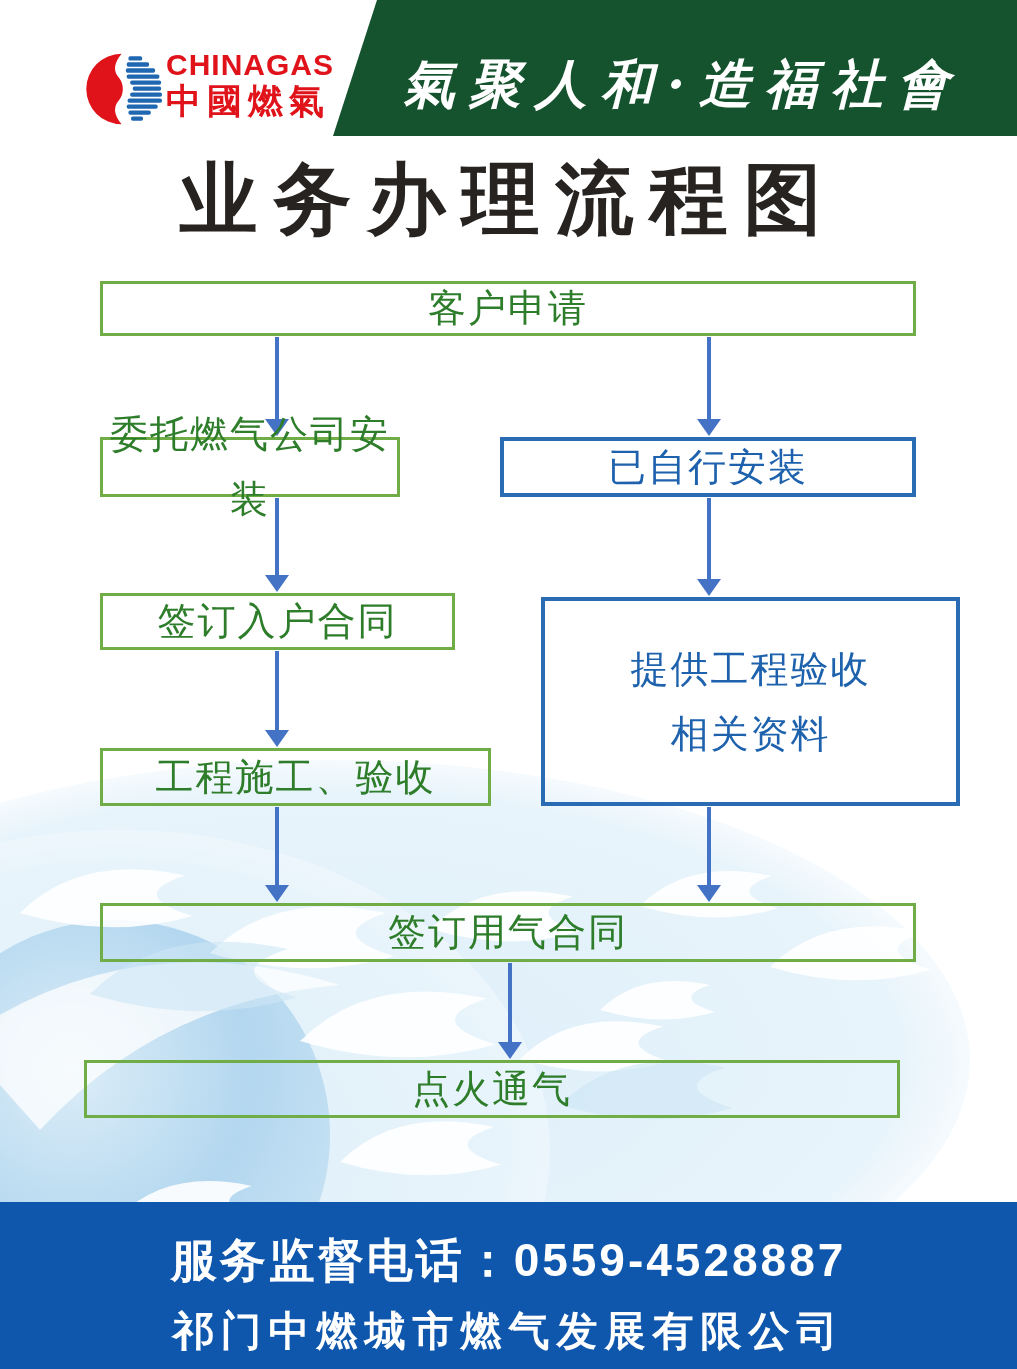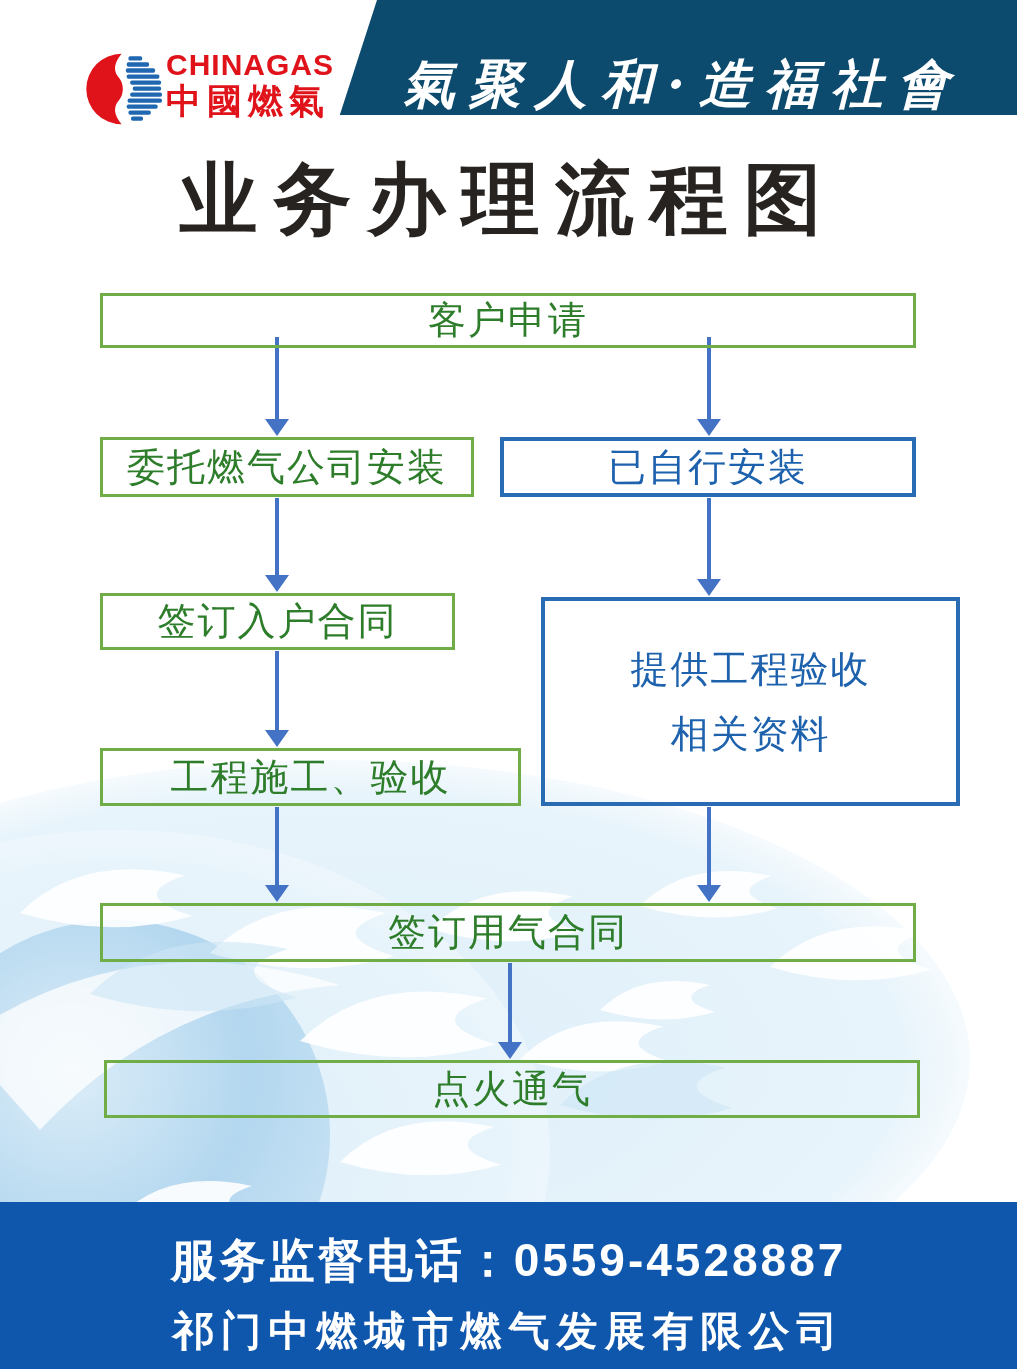--- a/index.html
+++ b/index.html
@@ -17,8 +17,8 @@
   .brand-en{font-size:30px;font-weight:bold;letter-spacing:1px;line-height:1.1;}
   .brand-cn{font-size:35px;font-weight:bold;letter-spacing:6px;line-height:1.15;}
   .banner{
-    position:absolute;left:333px;top:0;width:684px;height:115px;
-    background:#0c4a6e;
+    position:absolute;left:333px;top:0;width:684px;height:136px;
+    background:#14532d;
     -webkit-clip-path:polygon(44px 0,684px 0,684px 136px,0 136px);
     clip-path:polygon(44px 0,684px 0,684px 136px,0 136px);
   }

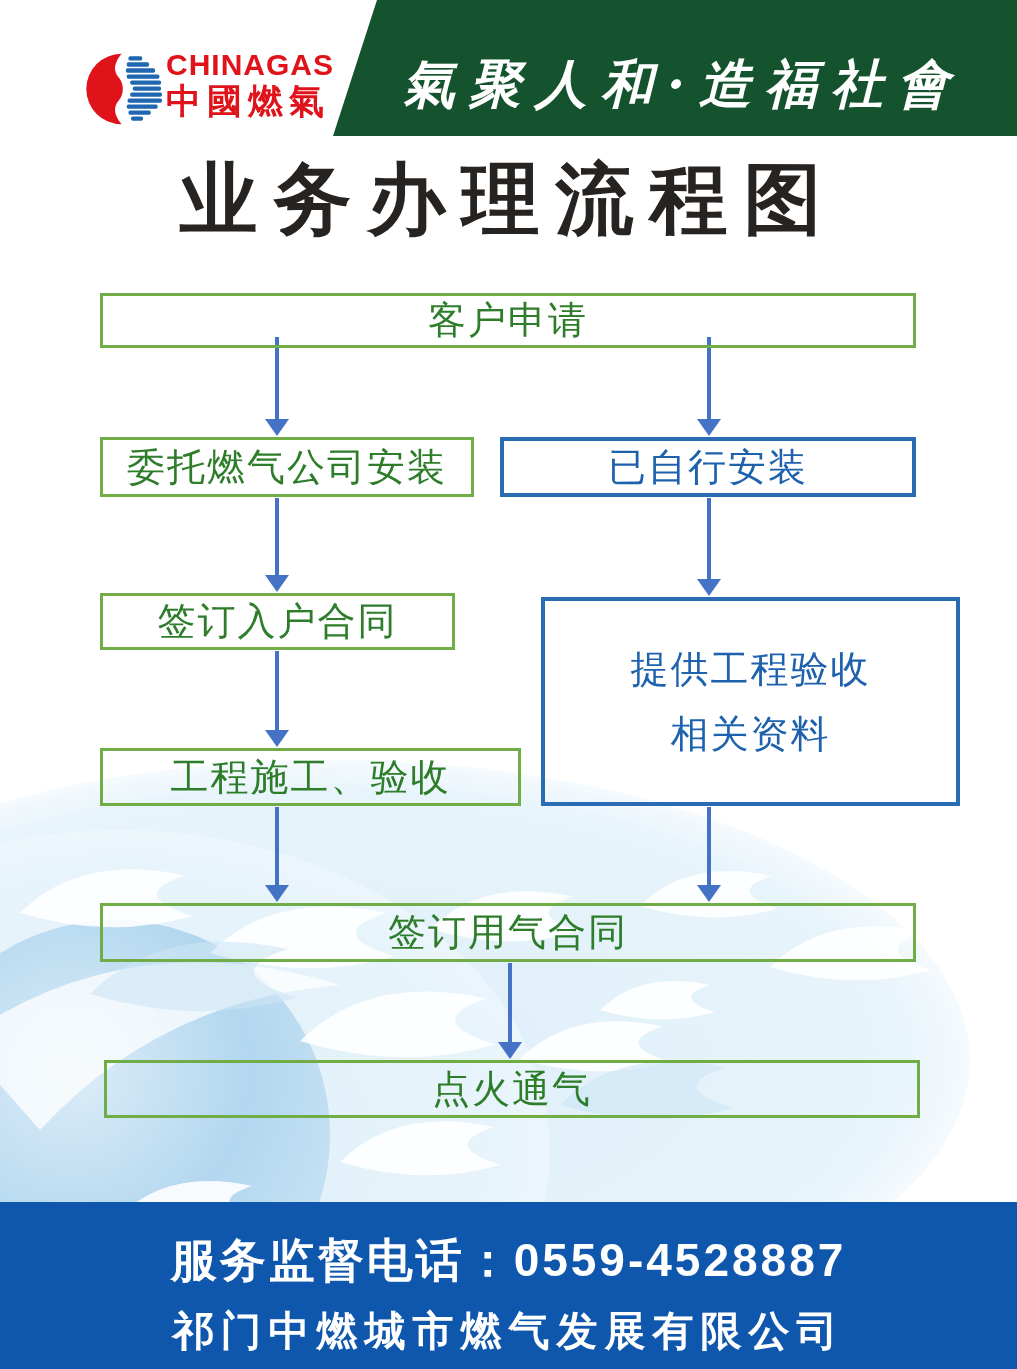--- a/index.html
+++ b/index.html
@@ -43,7 +43,7 @@
   }
   .flow-green{border:3px solid #70ad47;color:#2e7d2b;}
   .flow-blue{border:4px solid #2a6cb3;color:#1e62ae;}
-  .box-apply       {left:100px;top:281px;width:816px;height:55px;margin-top:12px;}
+  .box-apply       {left:100px;top:281px;width:816px;height:55px;}
   .box-entrust     {left:100px;top:437px;width:374px;height:60px;}
   .box-self        {left:500px;top:437px;width:416px;height:60px;}
   .box-entry       {left:100px;top:593px;width:355px;height:57px;}

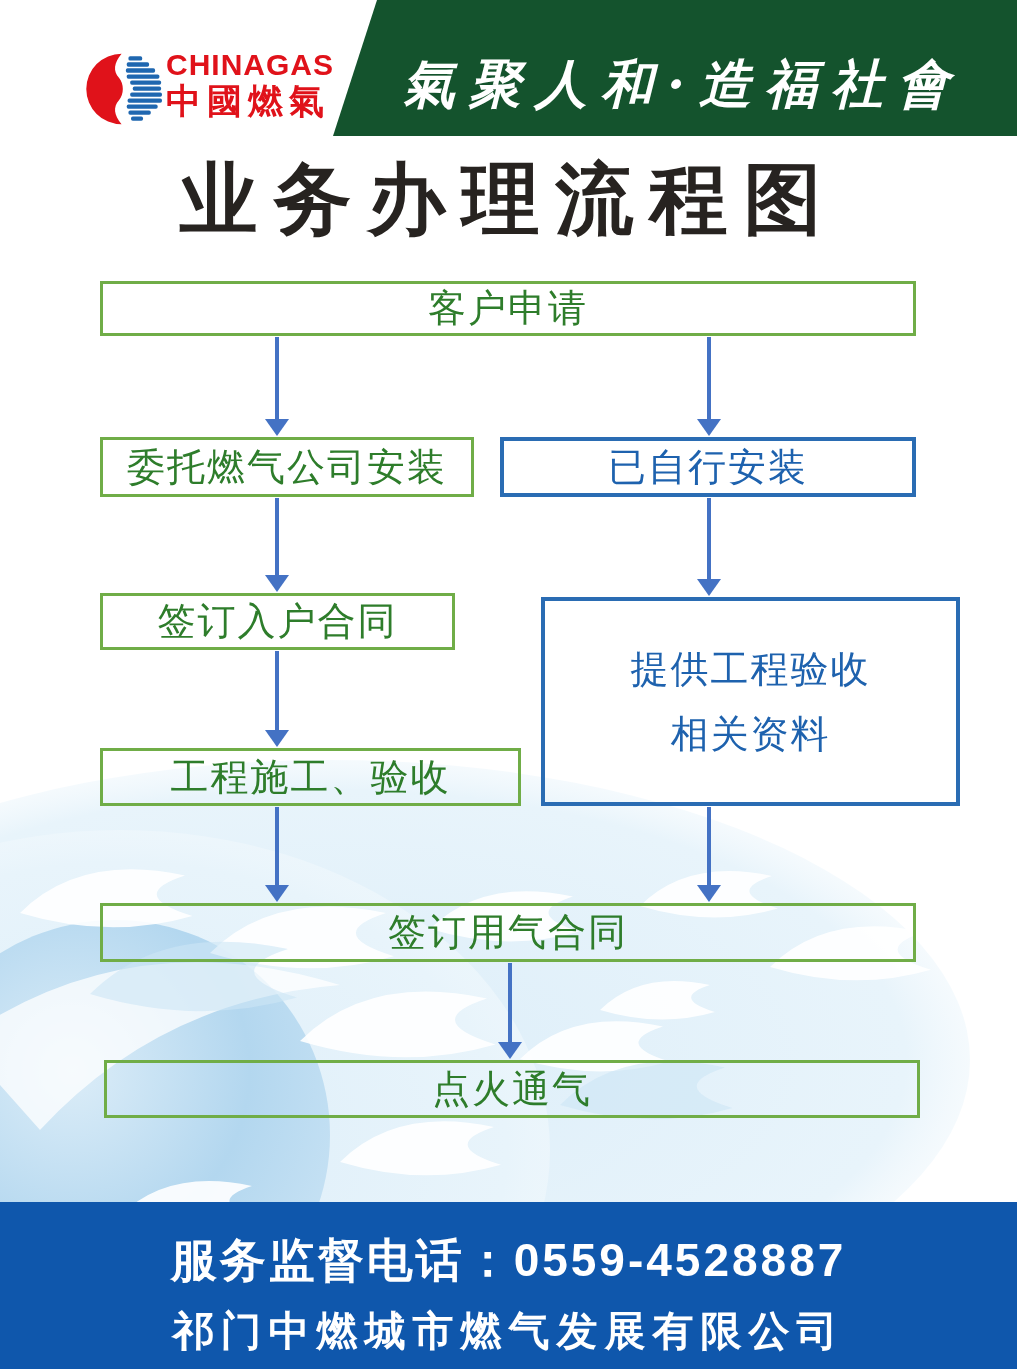--- a/index.html
+++ b/index.html
@@ -44,7 +44,7 @@
   .flow-green{border:3px solid #70ad47;color:#2e7d2b;}
   .flow-blue{border:4px solid #2a6cb3;color:#1e62ae;}
   .box-apply       {left:100px;top:281px;width:816px;height:55px;}
-  .box-entrust     {left:100px;top:437px;width:374px;height:60px;}
+  .box-entrust     {left:100px;top:437px;width:300px;height:60px;}
   .box-self        {left:500px;top:437px;width:416px;height:60px;}
   .box-entry       {left:100px;top:593px;width:355px;height:57px;}
   .box-construction{left:100px;top:748px;width:421px;height:58px;}

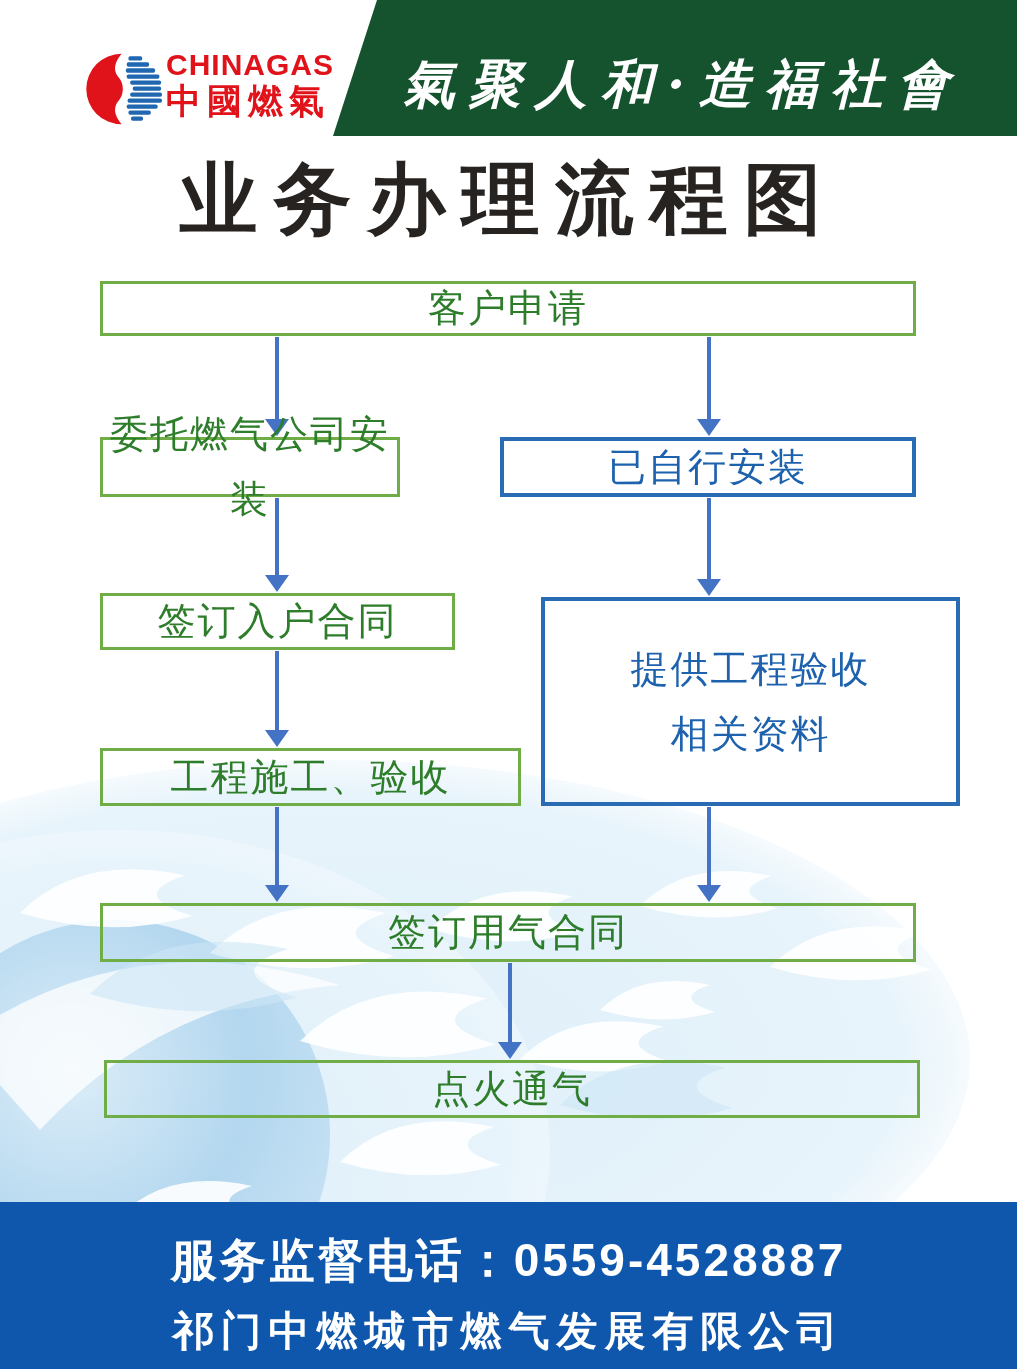--- a/index.html
+++ b/index.html
@@ -47,7 +47,7 @@
   .box-entrust     {left:100px;top:437px;width:300px;height:60px;}
   .box-self        {left:500px;top:437px;width:416px;height:60px;}
   .box-entry       {left:100px;top:593px;width:355px;height:57px;}
-  .box-construction{left:100px;top:748px;width:421px;height:58px;}
+  .box-construction{left:100px;top:748px;width:391px;height:58px;}
   .box-materials   {left:497px;top:597px;width:419px;height:209px;margin-left:44px;}
   .box-gascontract {left:100px;top:903px;width:816px;height:59px;}
   .box-ignite      {left:104px;top:1060px;width:816px;height:58px;}

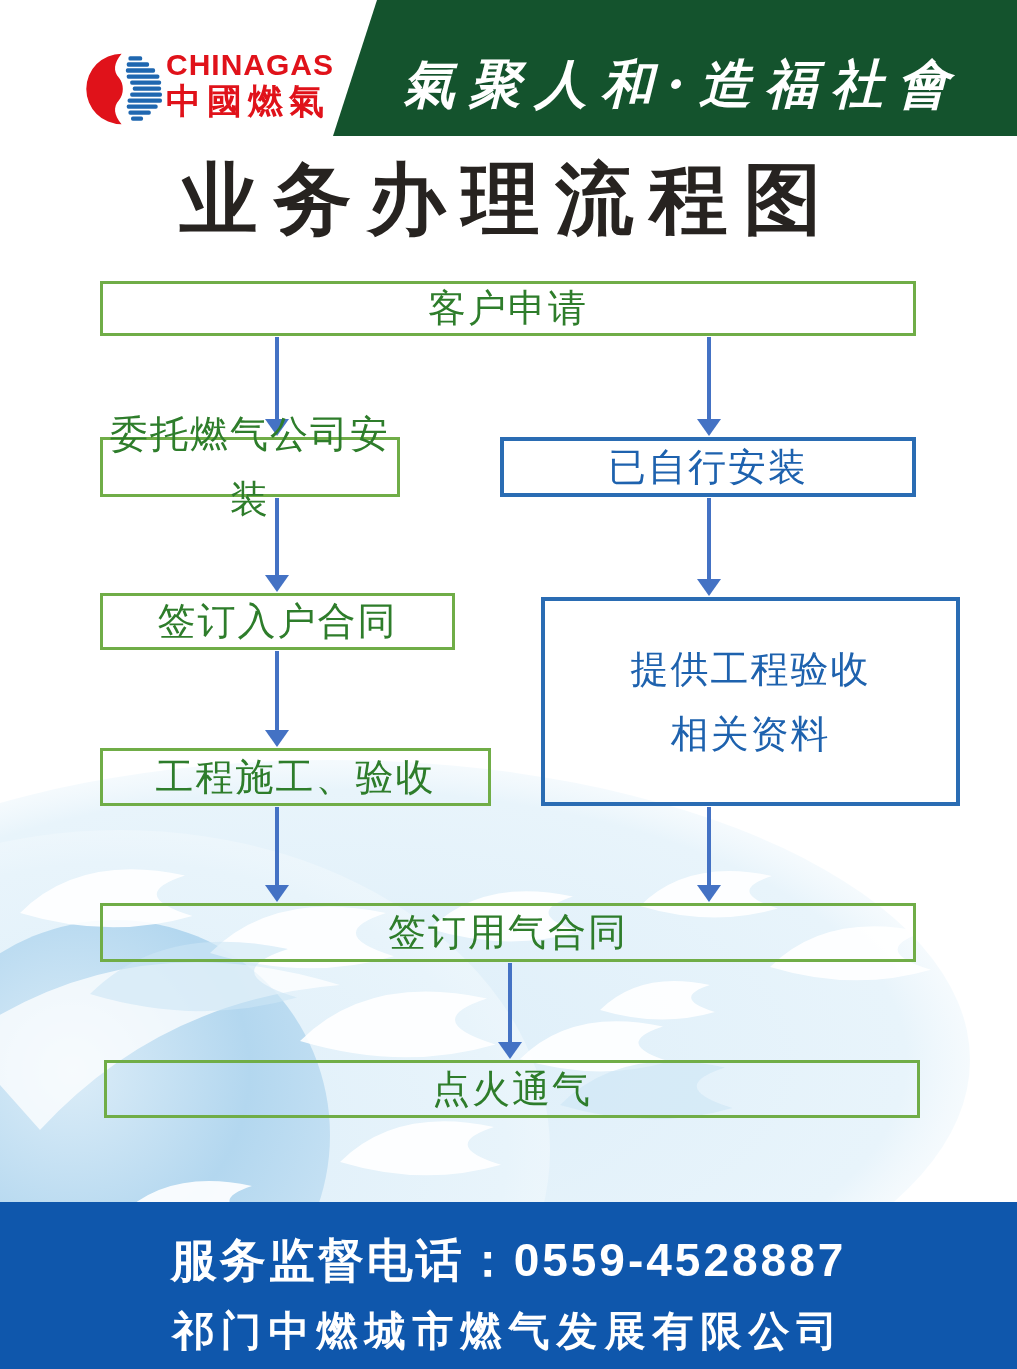--- a/index.html
+++ b/index.html
@@ -50,7 +50,7 @@
   .box-construction{left:100px;top:748px;width:391px;height:58px;}
   .box-materials   {left:497px;top:597px;width:419px;height:209px;margin-left:44px;}
   .box-gascontract {left:100px;top:903px;width:816px;height:59px;}
-  .box-ignite      {left:104px;top:1060px;width:816px;height:58px;}
+  .box-ignite      {left:84px;top:1060px;width:816px;height:58px;}
   
   .arrow{position:absolute;width:4px;background:#4472c4;z-index:1;}
   .arrow::after{

